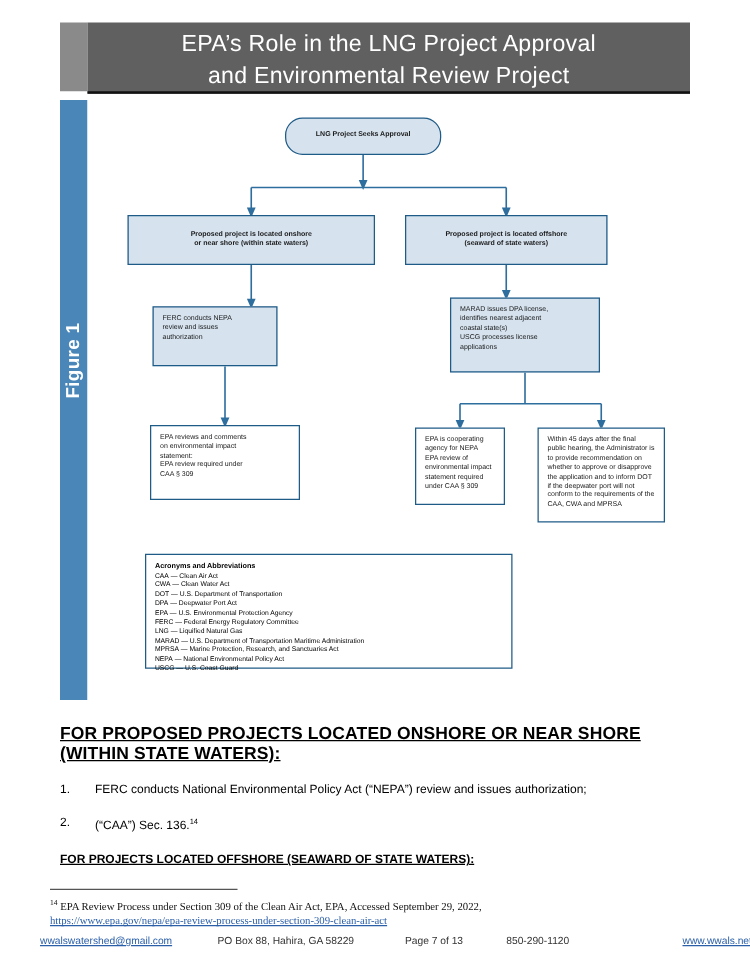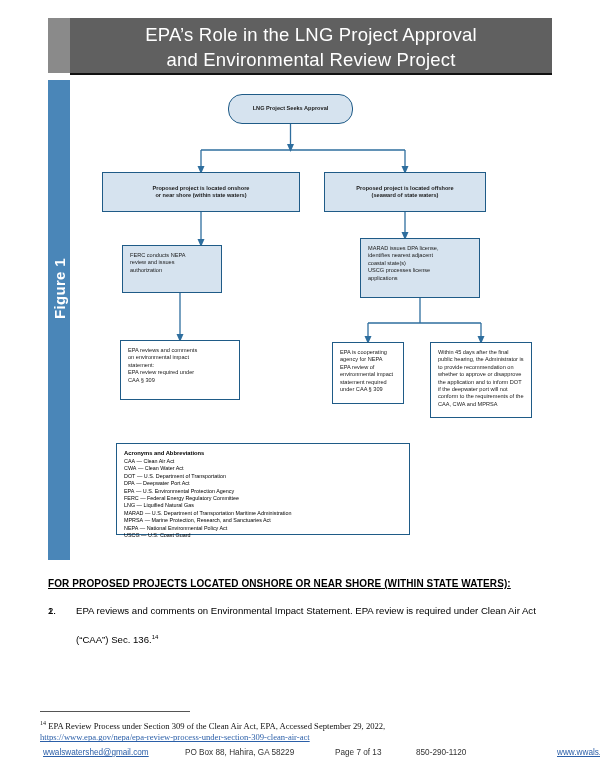--- a/index.html
+++ b/index.html
@@ -80,7 +80,7 @@
   
   .body{position:absolute;left:48px;top:578px;width:510px;}
   .sec-head{
-    font-size:10px;font-weight:600;text-decoration:underline;
+    font-size:14px;font-weight:600;text-decoration:underline;
     letter-spacing:.1px;margin:0 0 14px 0;
   }
   ol.items{margin:0 0 0 0;padding:0;list-style:none;}

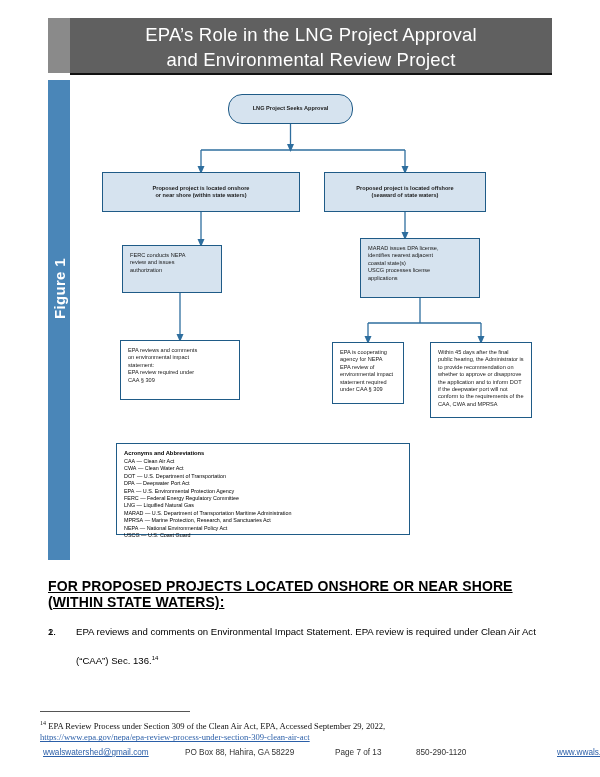--- a/index.html
+++ b/index.html
@@ -252,6 +252,7 @@
     <ol class="items">
       <li>
         <span class="num">1.</span>
+        <span>FERC conducts National Environmental Policy Act (“NEPA”) review and issues authorization;</span>
       </li>
       <li>
         <span class="num">2.</span>

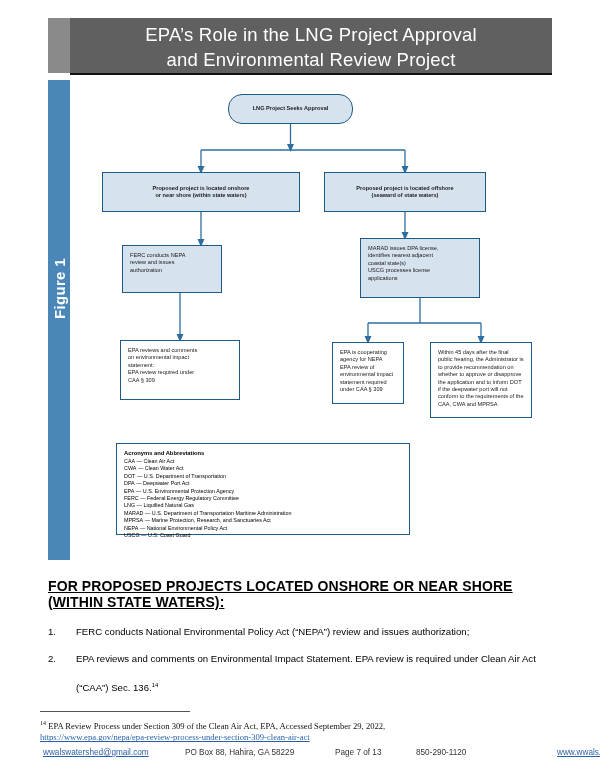--- a/index.html
+++ b/index.html
@@ -256,7 +256,6 @@
       </li>
       <li>
         <span class="num">2.</span>
-        <span>EPA reviews and comments on Environmental Impact Statement.  EPA review is required under Clean Air Act</span>
       </li>
     </ol>
     <p class="cont"><span>(“CAA”) Sec. 136.</span><sup>14</sup></p>

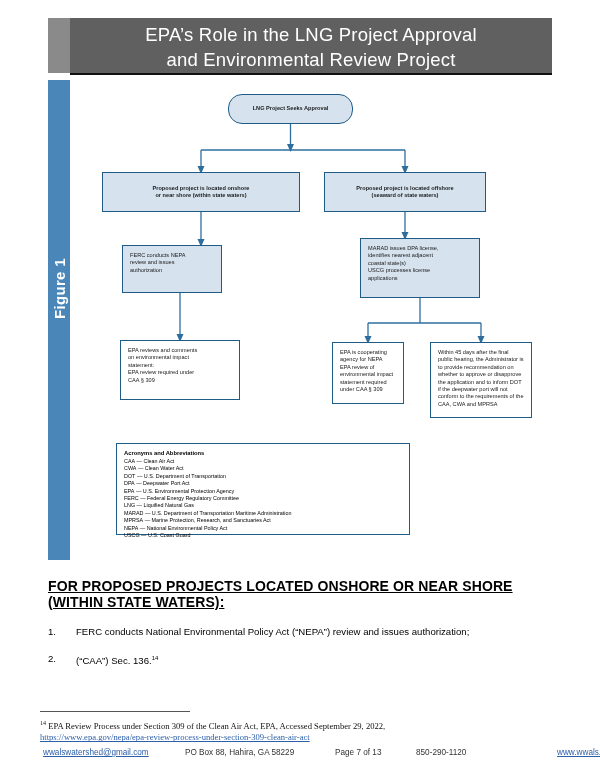--- a/index.html
+++ b/index.html
@@ -259,6 +259,7 @@
       </li>
     </ol>
     <p class="cont"><span>(“CAA”) Sec. 136.</span><sup>14</sup></p>
+    <p class="sec-head2">FOR PROJECTS LOCATED OFFSHORE (SEAWARD OF STATE WATERS):</p>
   </div>
 
   <div class="fn-rule"></div>

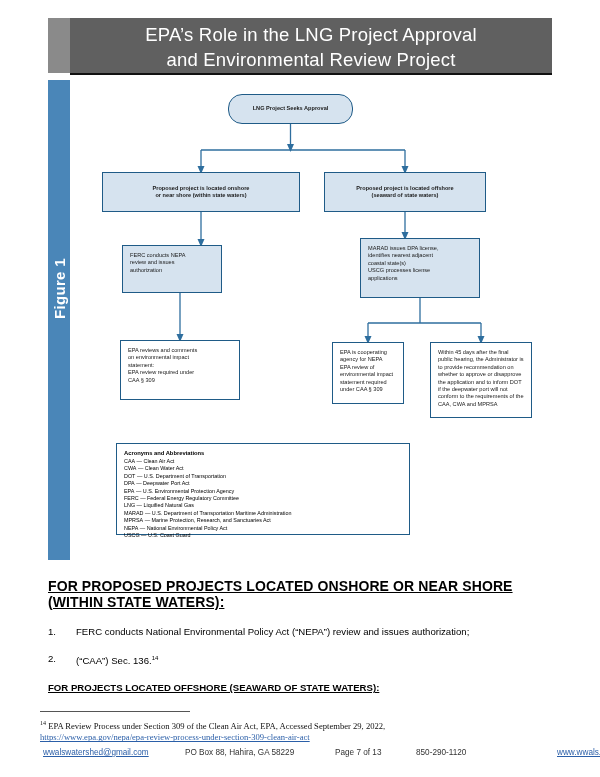--- a/index.html
+++ b/index.html
@@ -104,7 +104,7 @@
 
   
   .footer{
-    position:absolute;left:38px;top:748px;width:545px;height:14px;
+    position:absolute;left:27px;top:748px;width:545px;height:14px;
     font-size:8.2px;color:#333;text-decoration:underline;
   }
   .footer .cell{position:absolute;top:0;white-space:nowrap;}

